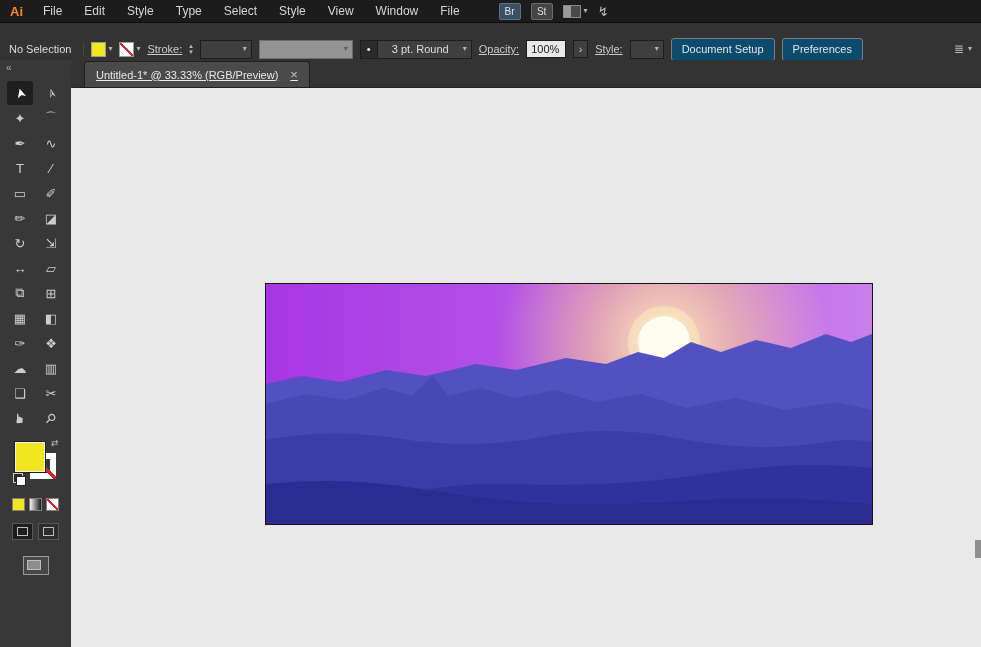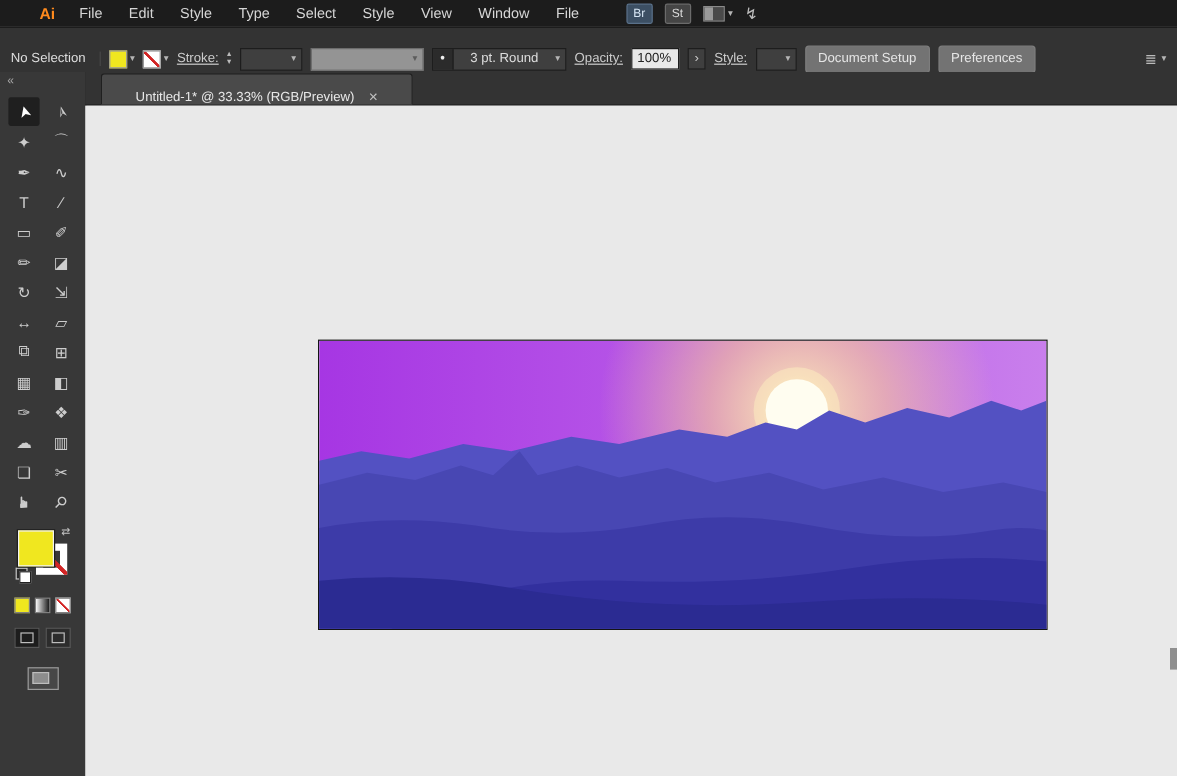--- a/index.html
+++ b/index.html
@@ -6,7 +6,7 @@
   .app{position:relative;width:981px;height:647px;background:#e9e9e9;font-family:"Liberation Sans",sans-serif;overflow:hidden;}
 
   
-  .menubar{position:absolute;top:0;left:0;right:0;height:22px;background:#1c1c1c;display:flex;align-items:center;color:#d6d6d6;font-size:12px;padding-left:23px;}
+  .menubar{position:absolute;top:0;left:0;right:0;height:22px;background:#1c1c1c;display:flex;align-items:center;color:#d6d6d6;font-size:12px;}
   .logo{font-weight:bold;font-size:13px;padding:0 9px 0 10px;}
   .menu-item{padding:0 11px;cursor:default;}
   .mb-right{display:flex;align-items:center;gap:10px;margin-left:28px;}

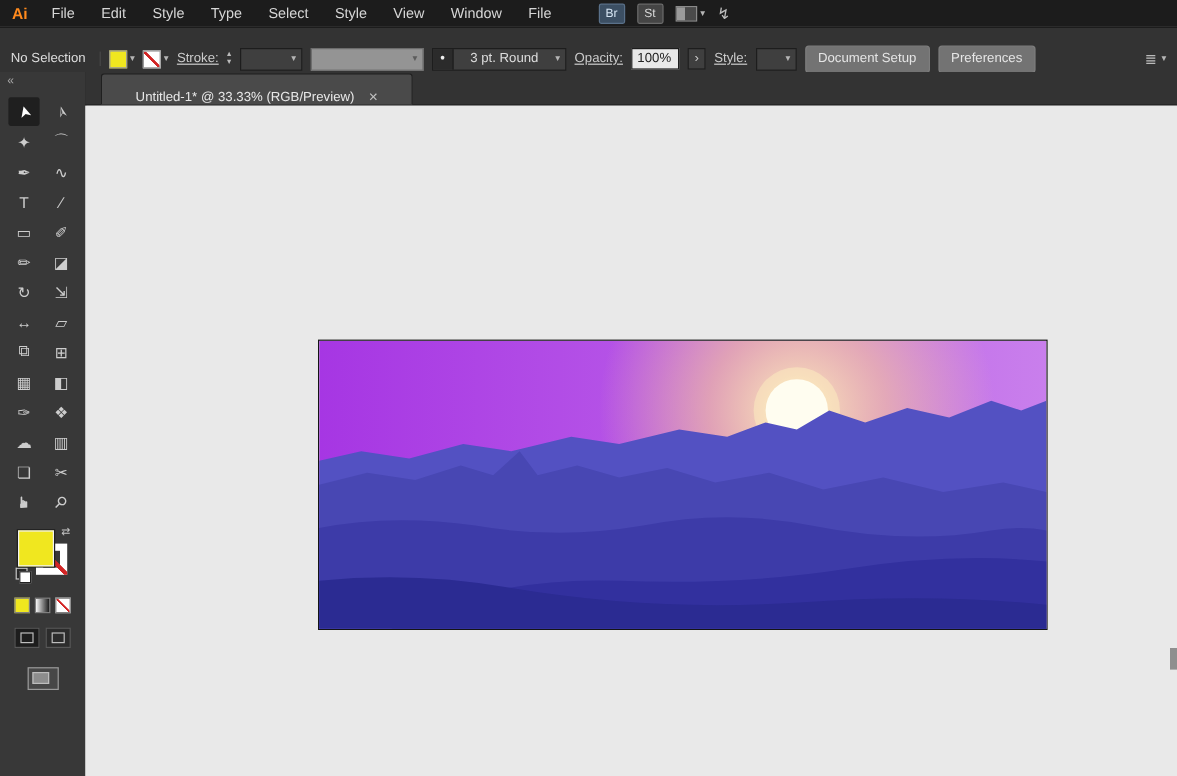--- a/index.html
+++ b/index.html
@@ -36,7 +36,7 @@
   .brush-combo .chev{padding-right:4px;}
   .opacity-field{width:40px;height:18px;background:#e9e9e9;color:#222;border:1px solid #1d1d1d;display:flex;align-items:center;padding:0 4px;box-sizing:border-box;}
   .more-btn{width:15px;height:18px;background:#3f3f3f;border:1px solid #1d1d1d;color:#ccc;display:flex;align-items:center;justify-content:center;font-size:11px;box-sizing:border-box;}
-  .cb-btn{height:21px;padding:0 10px;background:#737373;border:1px solid #7d7d7d;border-radius:3px;color:#e5e5e5;display:flex;align-items:center;}
+  .cb-btn{height:21px;padding:0 10px;background:#0c4a6e;border:1px solid #7d7d7d;border-radius:3px;color:#e5e5e5;display:flex;align-items:center;}
   .cb-right{margin-left:auto;display:flex;align-items:center;gap:4px;color:#bbb;font-size:12px;}
 
   

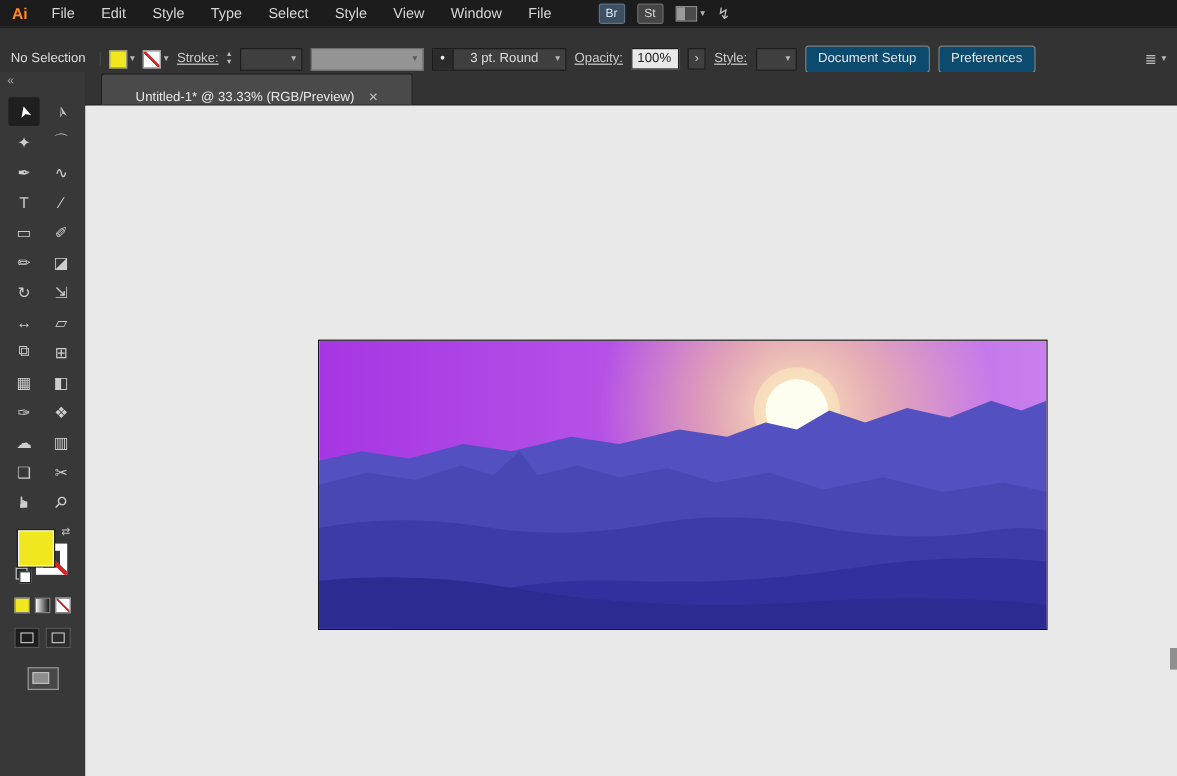--- a/index.html
+++ b/index.html
@@ -73,7 +73,7 @@
   
   .doc-area{position:absolute;left:71px;top:0;right:0;bottom:0;}
   .tabstrip{height:28px;background:#333;display:flex;align-items:flex-end;padding-left:13px;border-bottom:1px solid #1f1f1f;box-sizing:border-box;}
-  .tab{height:26px;background:#4a4a4a;color:#e8e8e8;font-size:11px;display:flex;align-items:flex-end;gap:12px;padding:0 28px;border:1px solid #1f1f1f;border-bottom:none;border-radius:3px 3px 0 0;box-sizing:border-box;}
+  .tab{height:26px;background:#4a4a4a;color:#e8e8e8;font-size:11px;display:flex;align-items:center;gap:12px;padding:0 11px;border:1px solid #1f1f1f;border-bottom:none;border-radius:3px 3px 0 0;box-sizing:border-box;text-decoration:underline;}
   .tab-close{color:#c2c2c2;font-size:13px;line-height:1;}
   .canvas{position:absolute;left:0;top:28px;right:0;bottom:0;background:#e9e9e9;}
   .artboard{position:absolute;left:194px;top:195px;width:606px;height:240px;border:1px solid #141414;}

